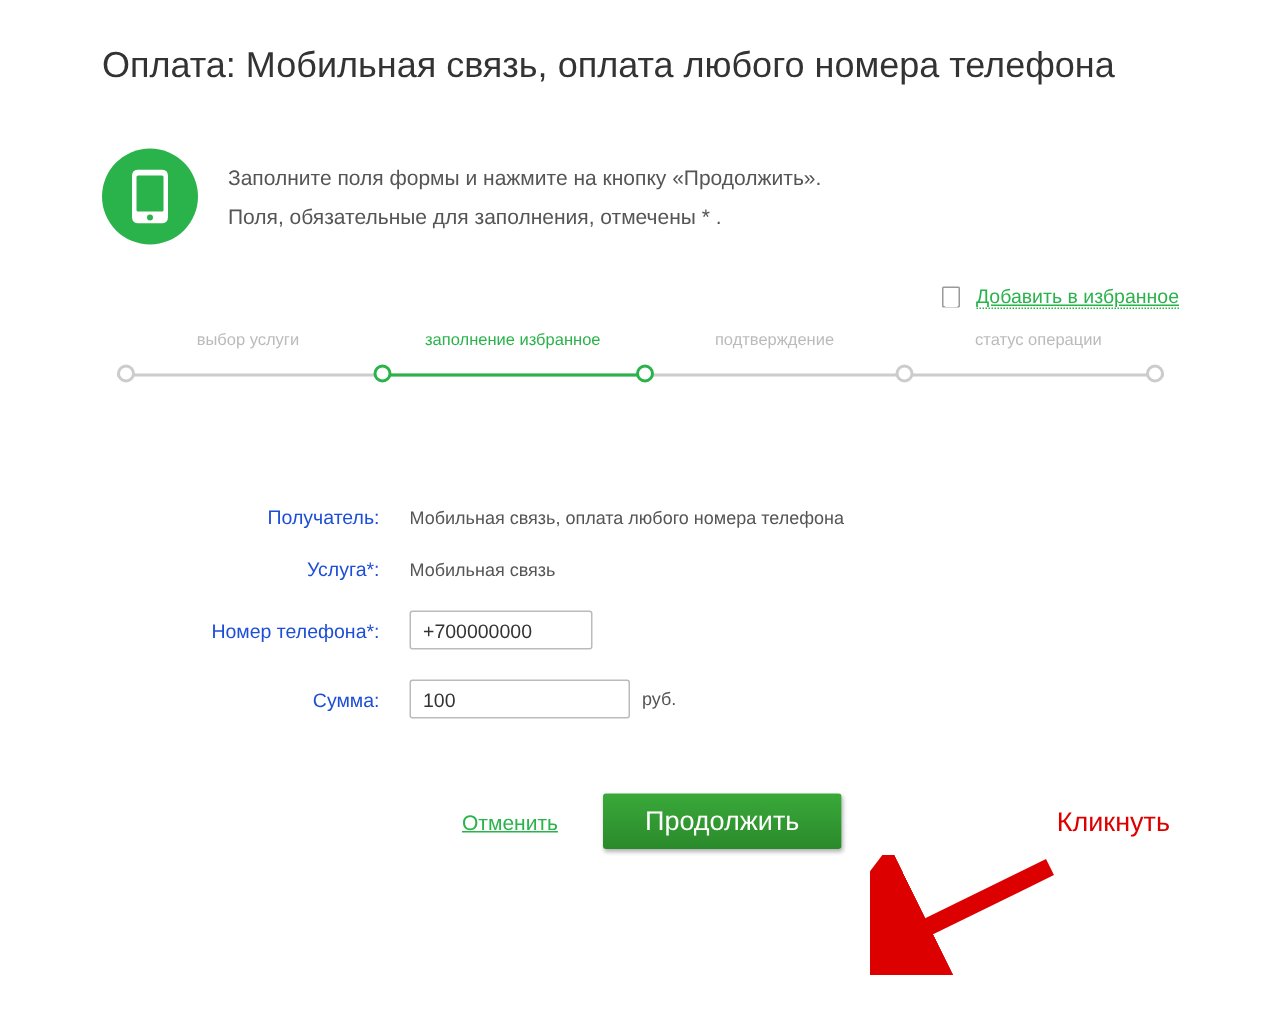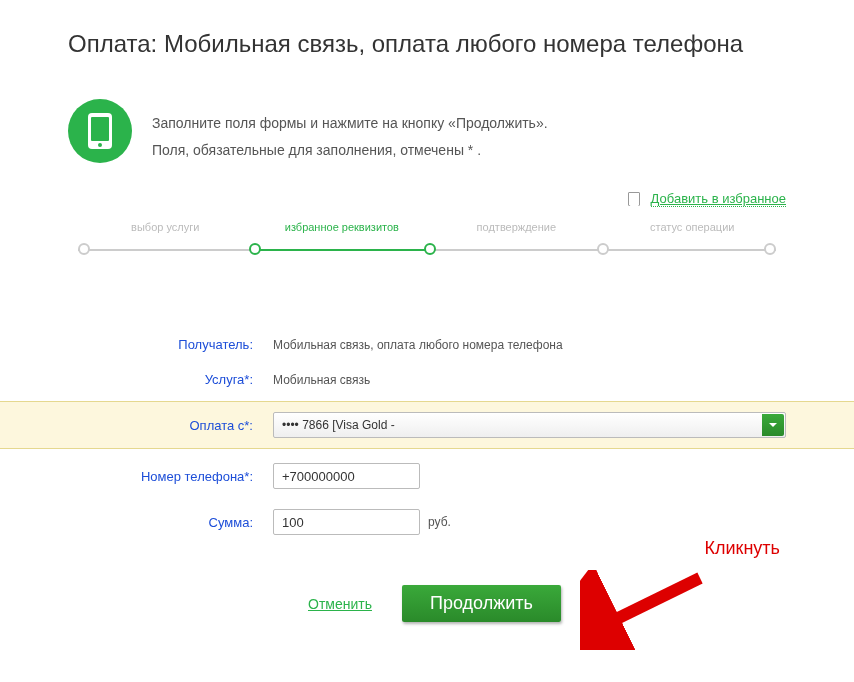--- a/index.html
+++ b/index.html
@@ -6,7 +6,7 @@
     body { font-family: Arial, sans-serif; background: #fff; width: 854px; height: 682px; overflow: hidden; }
     .container { padding: 28px 68px 0 68px; }
     h1 { font-weight: normal; font-size: 24px; color: #333; line-height: 1.3; margin-bottom: 40px; }
-    .info-block { display: flex; align-items: flex-end; gap: 20px; margin-bottom: 26px; }
+    .info-block { display: flex; align-items: center; gap: 20px; margin-bottom: 26px; }
     .icon-circle { width: 64px; height: 64px; border-radius: 50%; background: #2bb34b; display: flex; align-items: center; justify-content: center; flex-shrink: 0; }
     .info-text p { color: #555; font-size: 14px; line-height: 1.9; }
     .favorites-row { text-align: right; margin-bottom: 18px; }

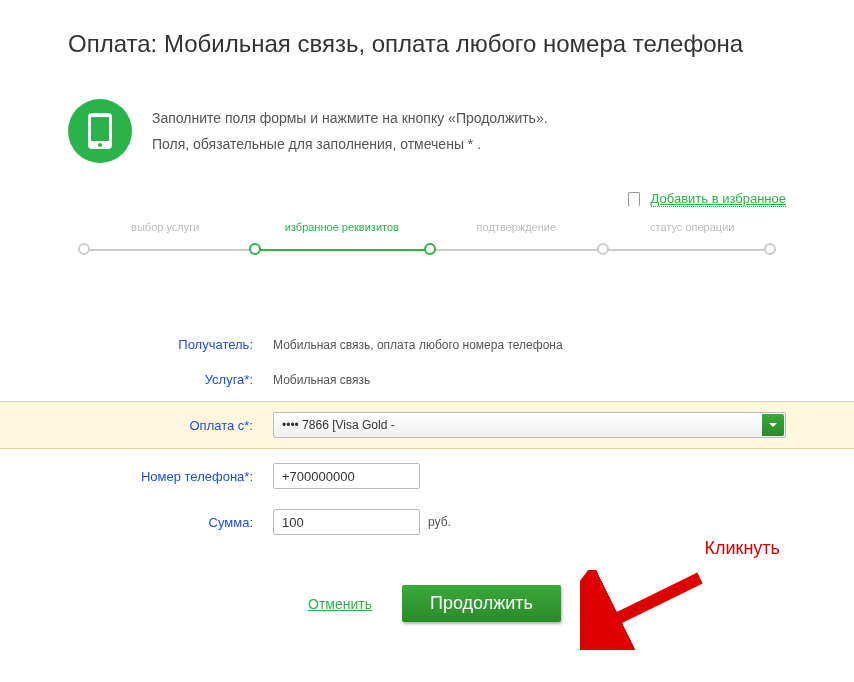--- a/index.html
+++ b/index.html
@@ -76,7 +76,7 @@
     <div class="step-line"></div>
     <div class="step-line-active" style="left:25.4%; width:25.1%;"></div>
     <div class="step-label l1">выбор услуги</div>
-    <div class="step-label l2 active">избранное реквизитов</div>
+    <div class="step-label l2 active">заполнение избранное</div>
     <div class="step-label l3">подтверждение</div>
     <div class="step-label l4">статус операции</div>
     <div class="step-node s1"></div>

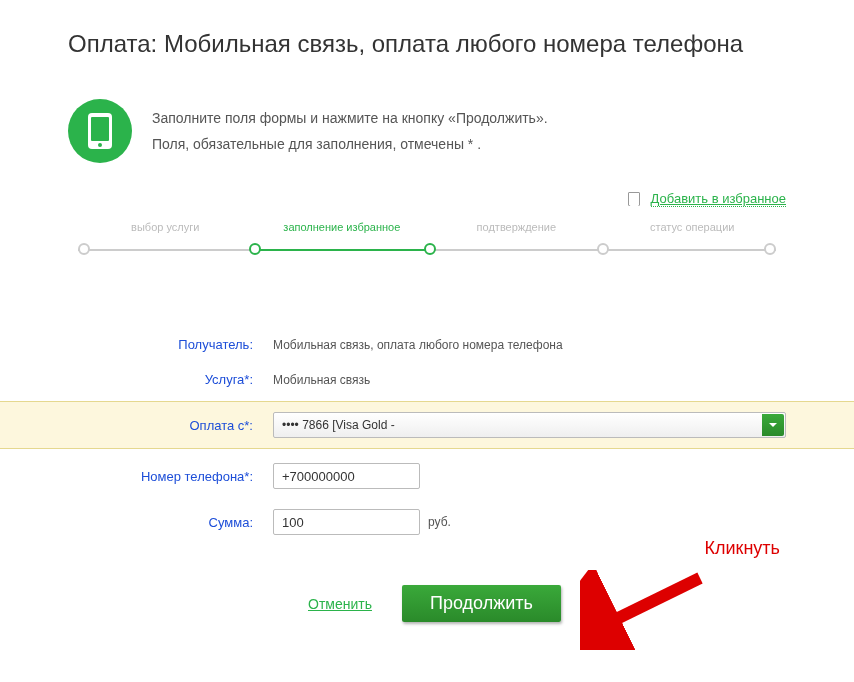--- a/index.html
+++ b/index.html
@@ -96,15 +96,6 @@
     <div class="form-value">Мобильная связь</div>
   </div>
 
-  <div class="form-row highlight">
-    <div class="form-label">Оплата с*:</div>
-    <div class="select-wrap">
-      <div class="select-field">
-        <span>•••• 7866 [Visa Gold -</span>
-        <div class="select-arrow"></div>
-      </div>
-    </div>
-  </div>
 
   <div class="form-row">
     <div class="form-label">Номер телефона*:</div>

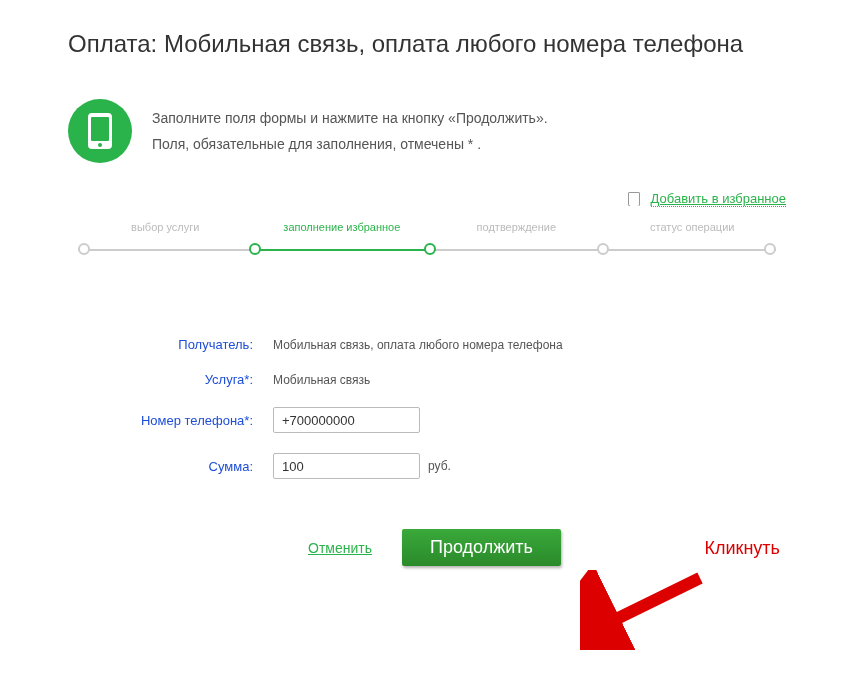--- a/index.html
+++ b/index.html
@@ -38,7 +38,7 @@
     .select-arrow { position: absolute; right: 1px; top: 1px; bottom: 1px; width: 22px; background: linear-gradient(#3aa93a, #2a8a2a); border-radius: 0 2px 2px 0; display: flex; align-items: center; justify-content: center; }
     .select-arrow::after { content: ""; border: 4px solid transparent; border-top-color: #fff; transform: translateY(2px); }
     .text-input { height: 26px; border: 1px solid #bbb; padding: 0 8px; font-size: 13px; color: #333; border-radius: 2px; }
-    .phone-input { width: 147px; }
+    .phone-input { width: 122px; }
     .amount-input { width: 147px; }
     .currency { margin-left: 8px; color: #555; font-size: 12px; }
     .buttons-row { margin-top: 40px; display: flex; align-items: center; gap: 30px; padding-left: 240px; position: relative; }

